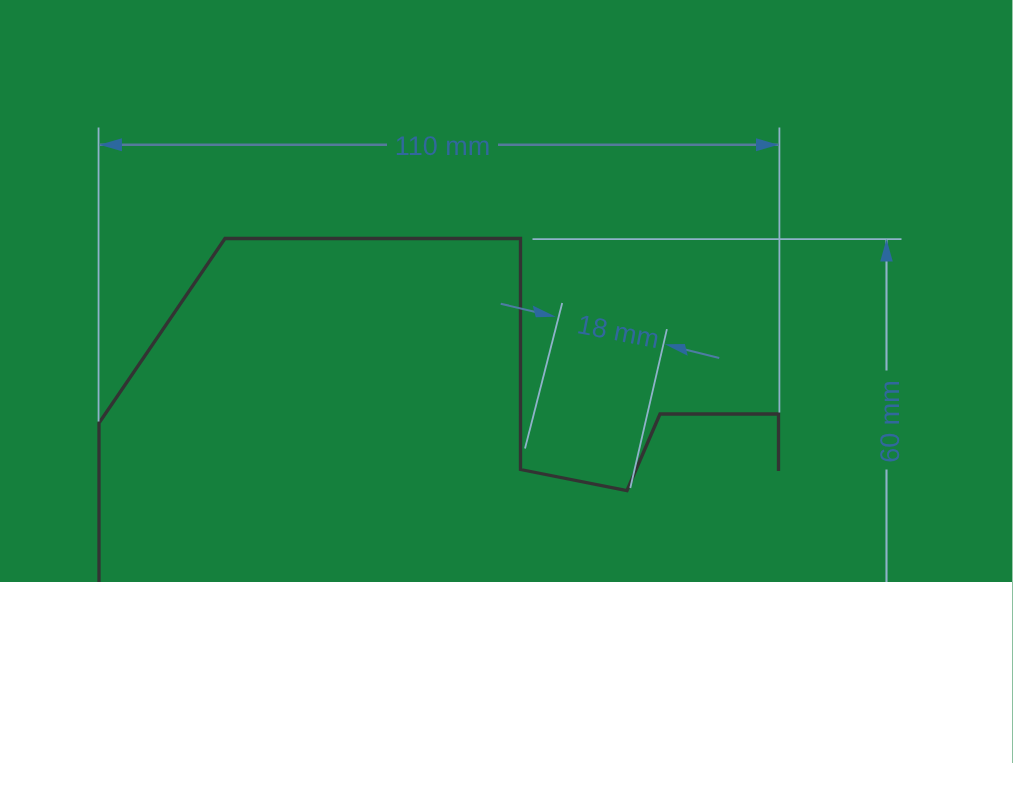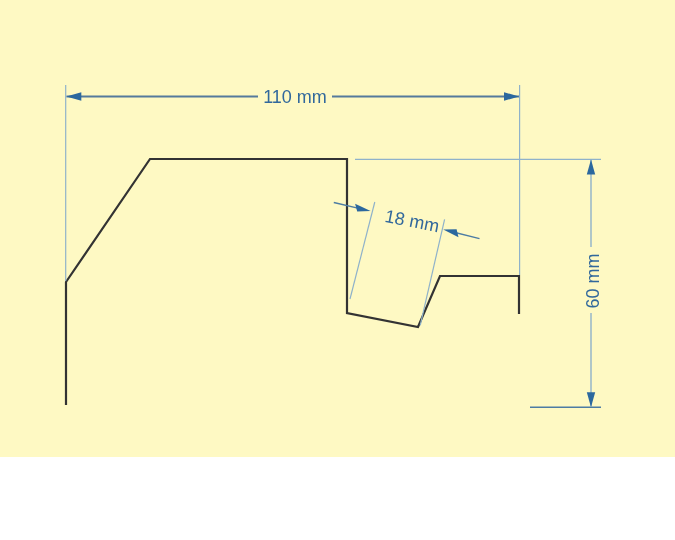--- a/index.html
+++ b/index.html
@@ -3,7 +3,7 @@
 <meta charset="utf-8">
 <style>
   html,body{margin:0;padding:0;background:#ffffff;}
-  .page{width:675px;height:457px;position:relative;background:#fef9c3;overflow:hidden;}
+  .page{width:675px;height:388px;position:relative;background:#15803d;overflow:hidden;}
   text{font-family:"Liberation Sans", sans-serif;font-size:18px;fill:#31689c;}
 </style>
 </head>

